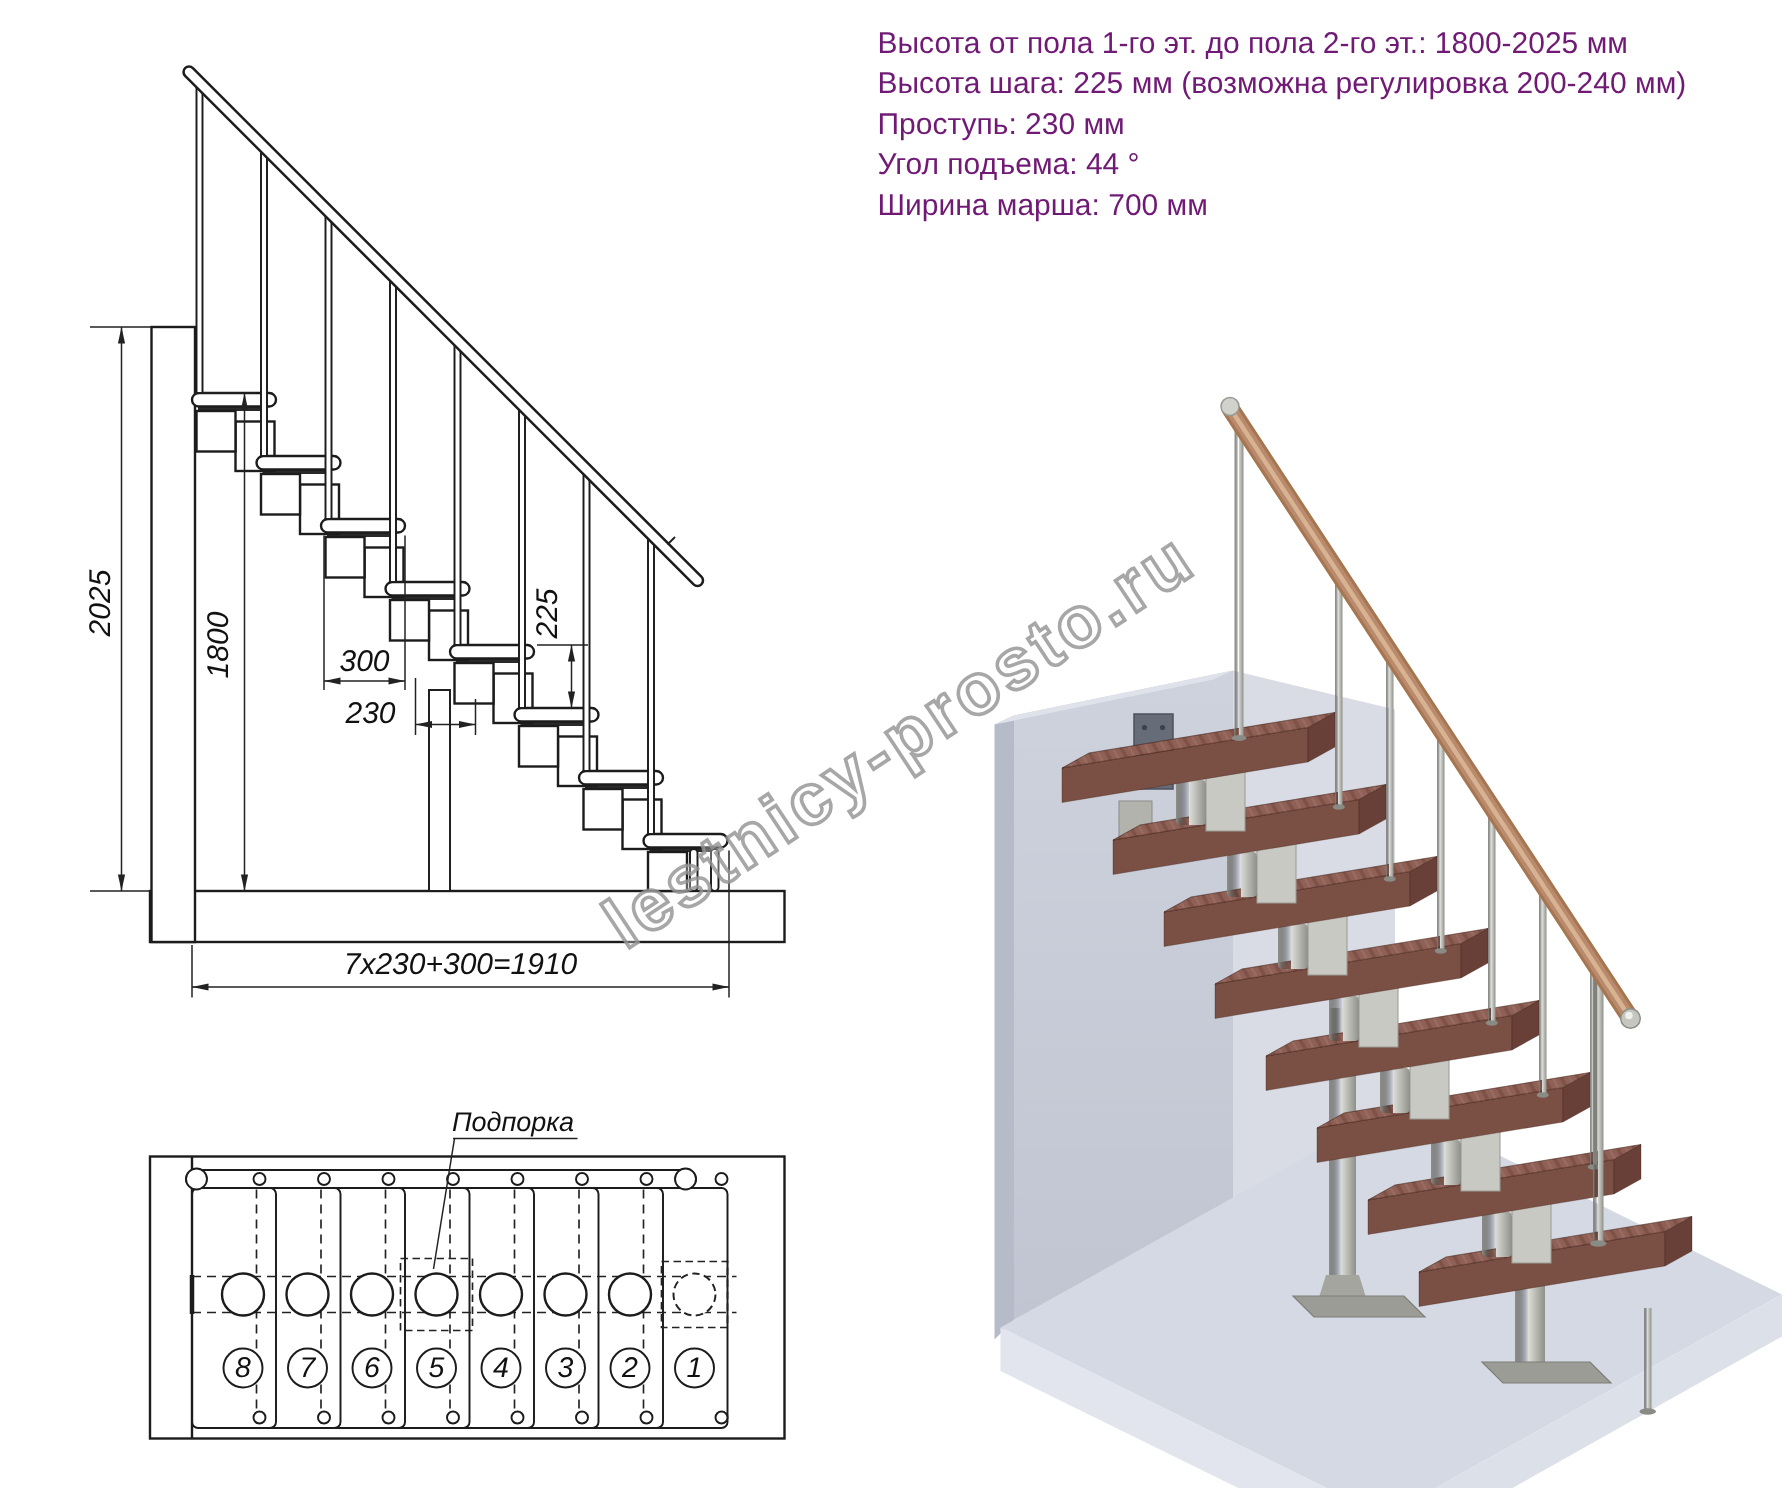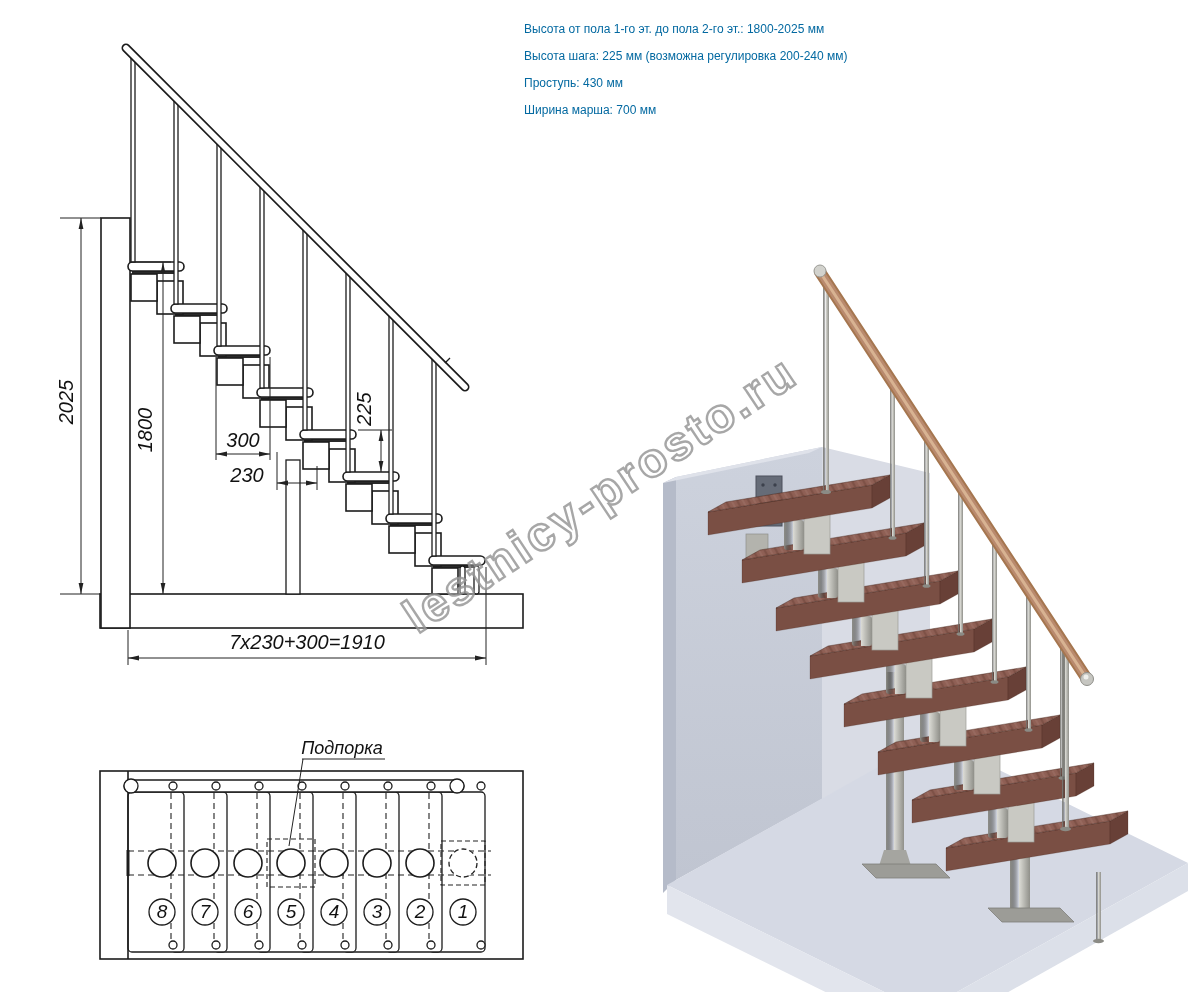--- a/index.html
+++ b/index.html
@@ -6,8 +6,8 @@
   #stage{position:relative;width:1190px;height:992px;background:#fff;overflow:hidden;
          font-family:"Liberation Sans",sans-serif;}
   #scene{position:absolute;left:0;top:0;z-index:1;}
-  .specs{position:absolute;left:524px;top:16px;z-index:3;color:#0369a1;
-         font-size:12px;line-height:27px;white-space:nowrap;}
+  .specs{position:absolute;left:585px;top:16px;z-index:3;color:#701a75;
+         font-size:20px;line-height:27px;white-space:nowrap;}
   .watermark{position:absolute;left:600px;top:494px;z-index:6;white-space:nowrap;
          transform:translate(-50%,-50%) rotate(-33.5deg);
          font-weight:700;font-size:48px;letter-spacing:3px;

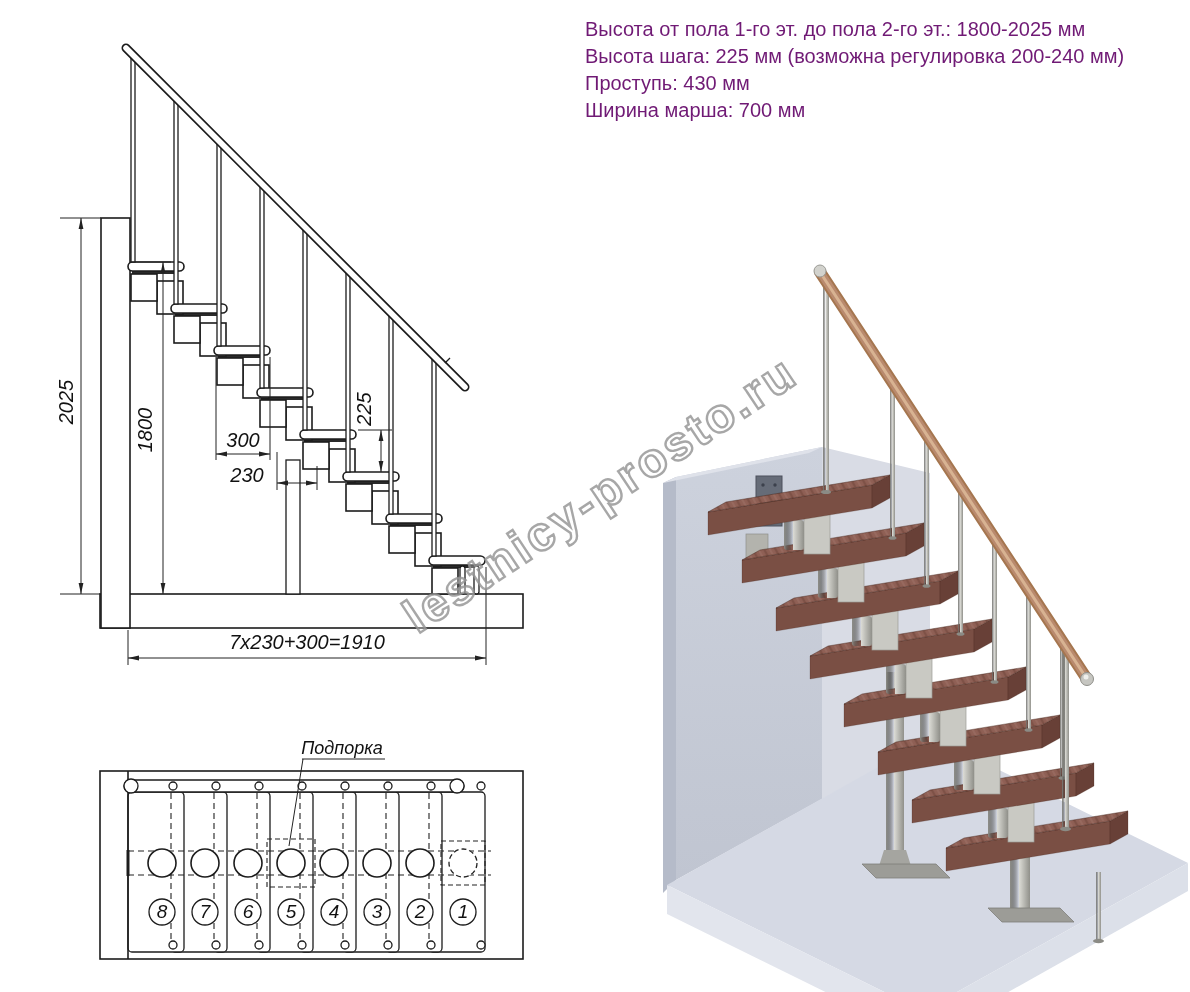--- a/index.html
+++ b/index.html
@@ -390,7 +390,7 @@
   <div class="specs">
     <div>Высота от пола 1-го эт. до пола 2-го эт.: 1800-2025 мм</div>
     <div>Высота шага: 225 мм (возможна регулировка 200-240 мм)</div>
-    <div>Проступь: 430 мм</div>
+    <div>Проступь: 230 мм</div>
     <div>Ширина марша: 700 мм</div>
   </div>
 

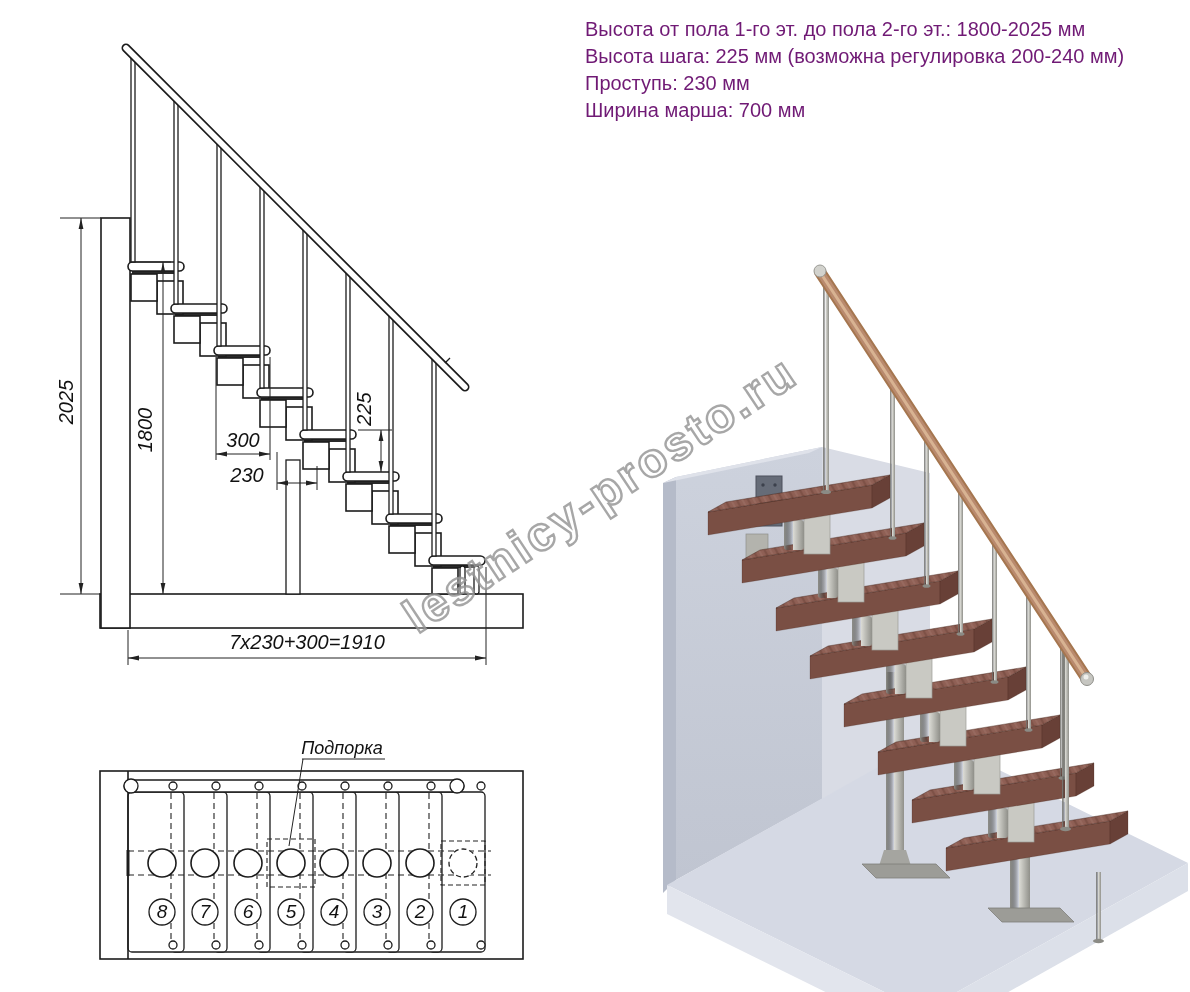--- a/index.html
+++ b/index.html
@@ -391,6 +391,7 @@
     <div>Высота от пола 1-го эт. до пола 2-го эт.: 1800-2025 мм</div>
     <div>Высота шага: 225 мм (возможна регулировка 200-240 мм)</div>
     <div>Проступь: 230 мм</div>
+    <div>Угол подъема: 44 °</div>
     <div>Ширина марша: 700 мм</div>
   </div>
 

